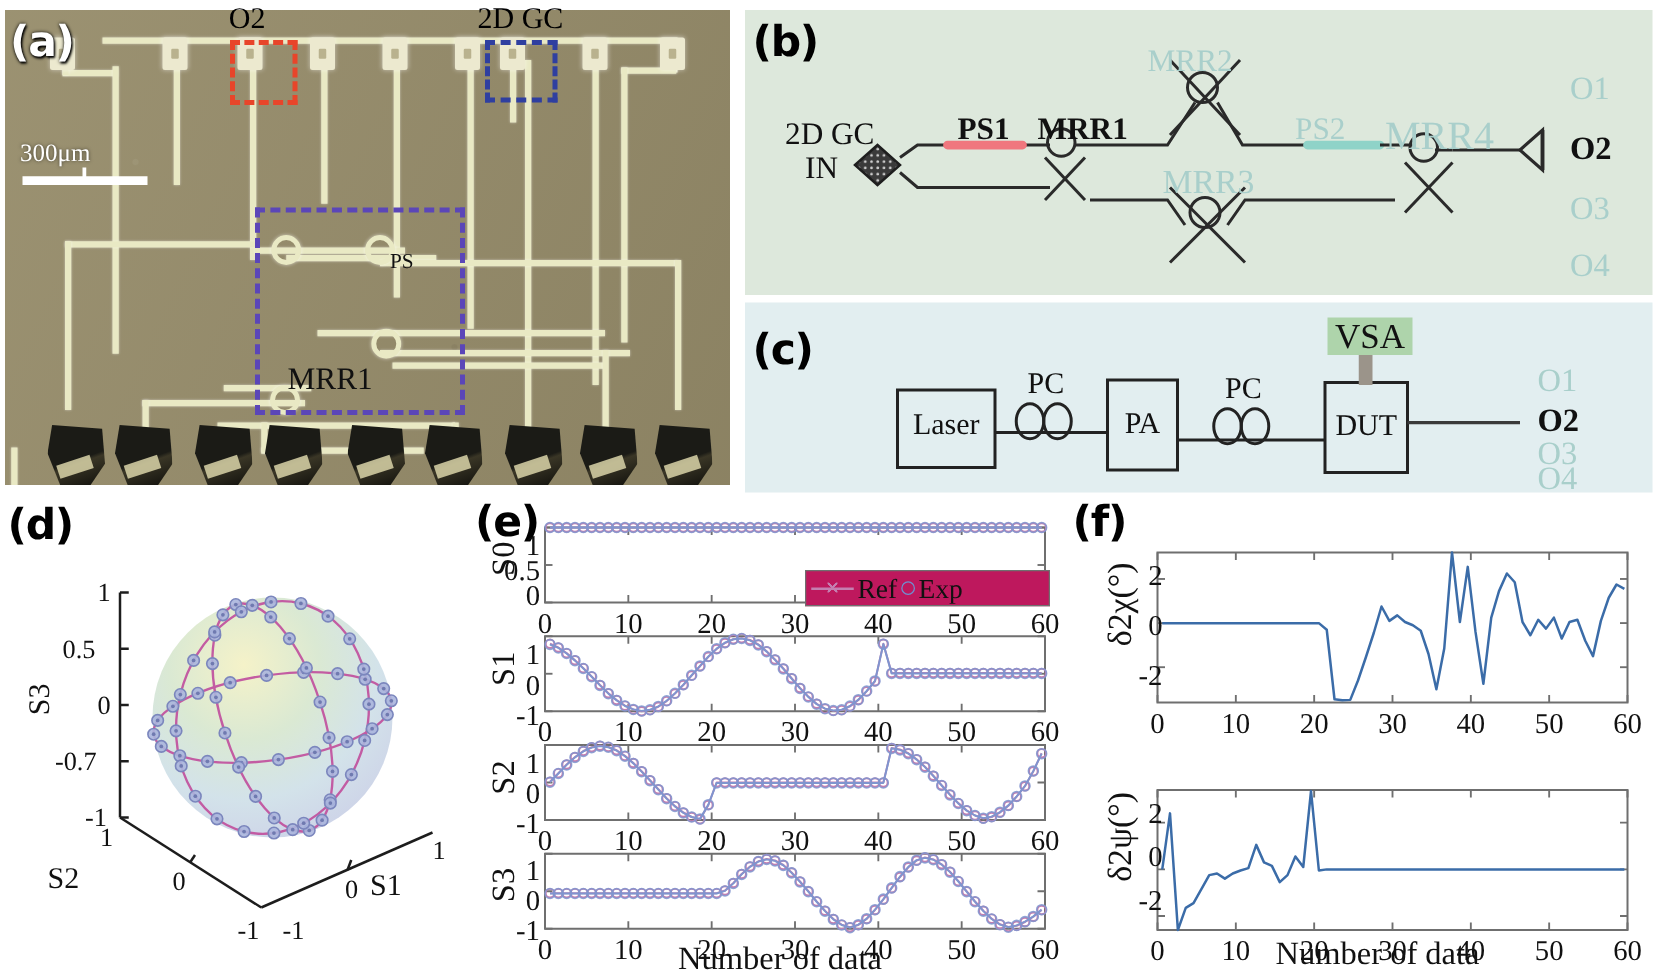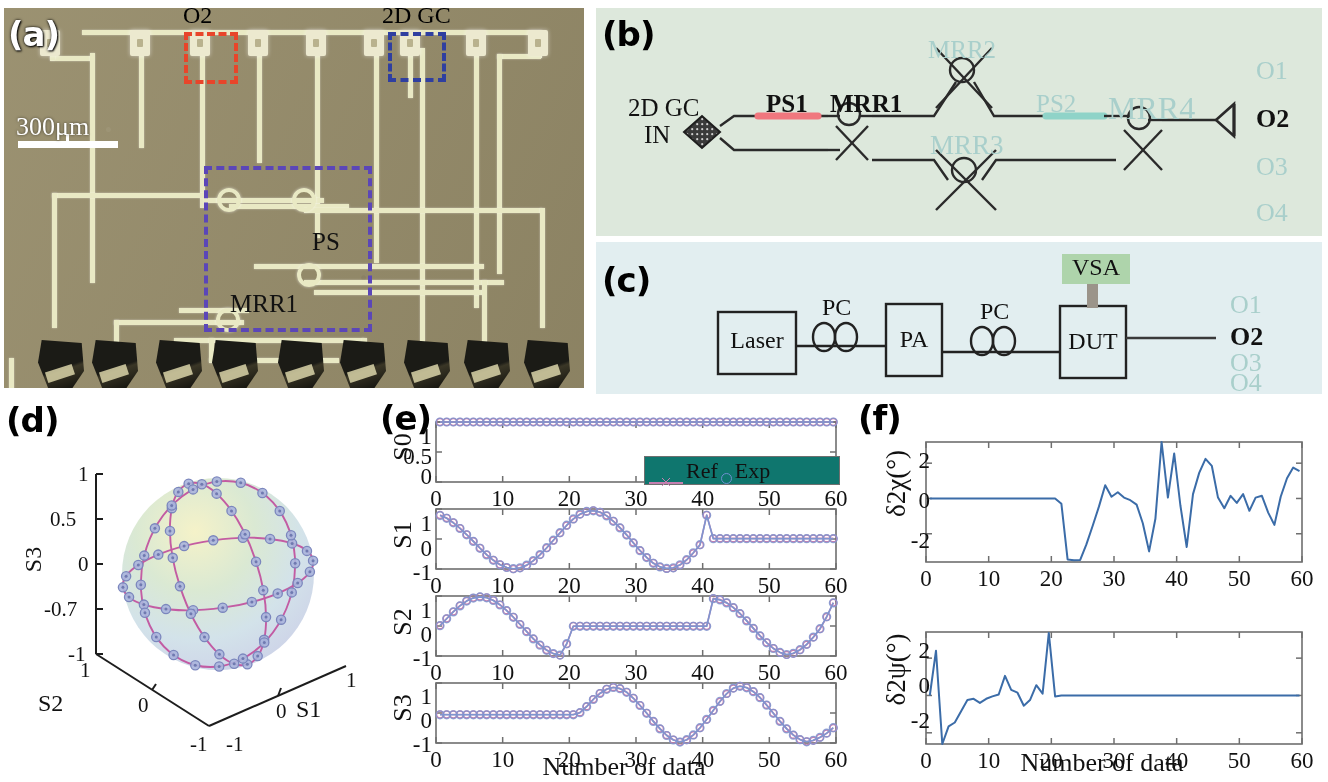--- a/index.html
+++ b/index.html
@@ -239,7 +239,7 @@
   <div class="schem-txt" style="left:48px;top:113px;font-size:25px;">IN</div>
   <div class="schem-txt" style="left:170px;top:82px;font-size:25px;font-weight:bold;">PS1</div>
   <div class="schem-txt" style="left:234px;top:82px;font-size:25px;font-weight:bold;">MRR1</div>
-  <div class="schem-txt faded" style="left:332px;top:28px;font-size:25px;">MRR2</div>
+  <div class="schem-txt faded" style="left:322px;top:28px;font-size:25px;">MRR2</div>
   <div class="schem-txt faded" style="left:334px;top:122px;font-size:27px;">MRR3</div>
   <div class="schem-txt faded" style="left:440px;top:82px;font-size:25px;">PS2</div>
   <div class="schem-txt faded" style="left:512px;top:82px;font-size:32px;">MRR4</div>

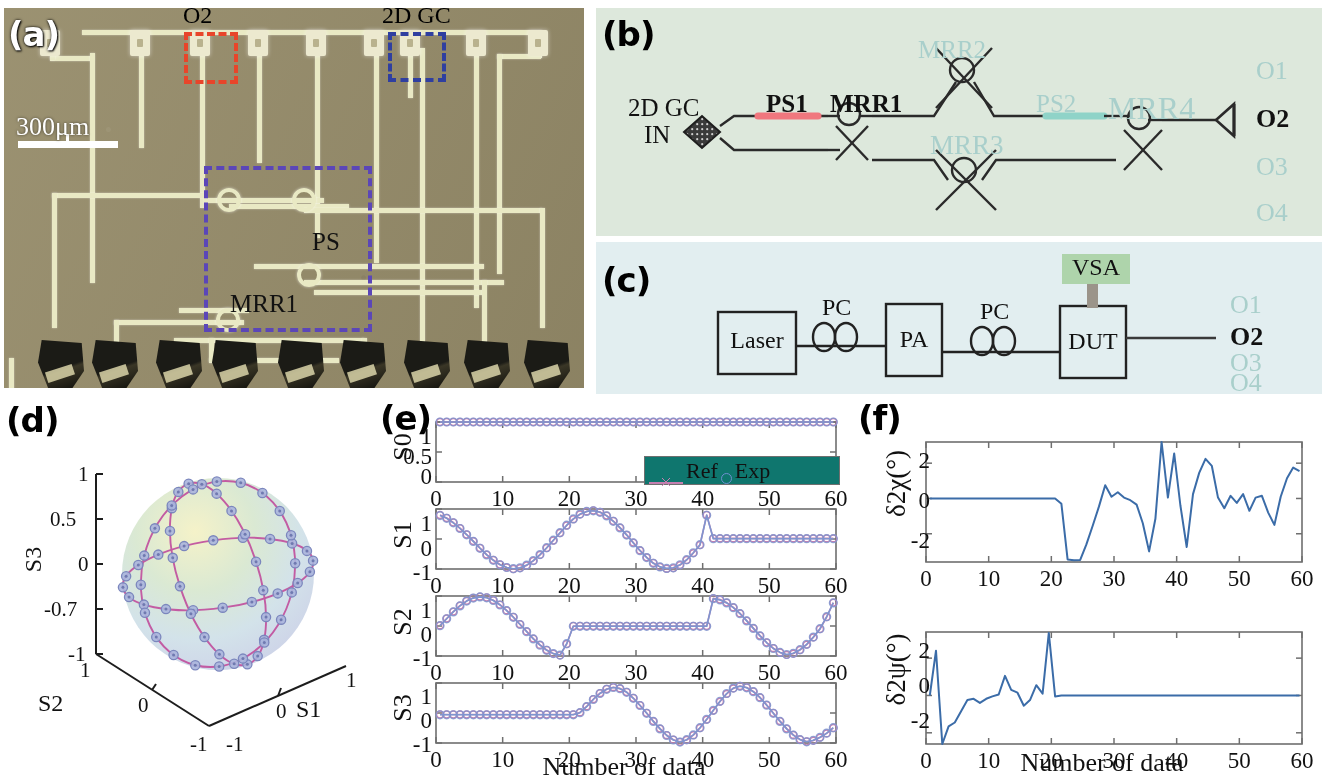--- a/index.html
+++ b/index.html
@@ -35,7 +35,7 @@
   .scalebar{position:absolute;height:7px;background:#ffffff;}
   .scaletick{position:absolute;width:3px;height:14px;background:#ffffff;}
   .chiptxt{position:absolute;font-family:"Liberation Serif",serif;color:#111;}
-  .scaletxt{position:absolute;font-family:"Liberation Serif",serif;color:#fff;font-size:26px;
+  .scaletxt{position:absolute;font-family:"Liberation Serif",serif;color:#fff;font-size:20px;
        text-shadow:0 0 3px rgba(0,0,0,.6);}
   .toptxt{position:absolute;font-family:"Liberation Serif",serif;color:#000;font-size:24px;}
 

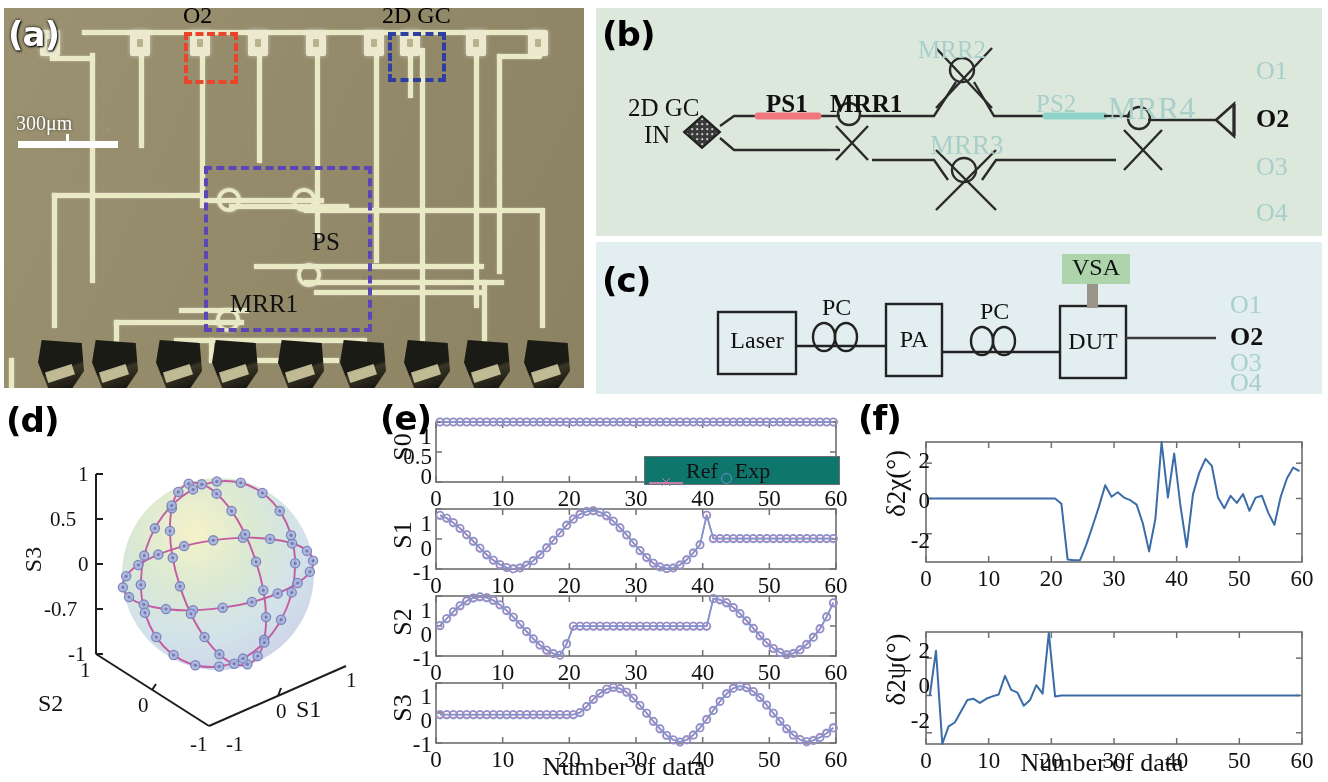--- a/index.html
+++ b/index.html
@@ -173,7 +173,7 @@
   <div class="scaletick" style="left:62px;top:126px;"></div>
   <div class="scaletxt" style="left:12px;top:104px;">300μm</div>
 
-  <div class="chiptxt" style="left:308px;top:220px;font-size:25px;">PS</div>
+  <div class="chiptxt" style="left:308px;top:191px;font-size:17px;">PS</div>
   <div class="chiptxt" style="left:226px;top:282px;font-size:25px;">MRR1</div>
 
   <div class="plabel onimg abs" style="left:4px;top:6px;">(a)</div>

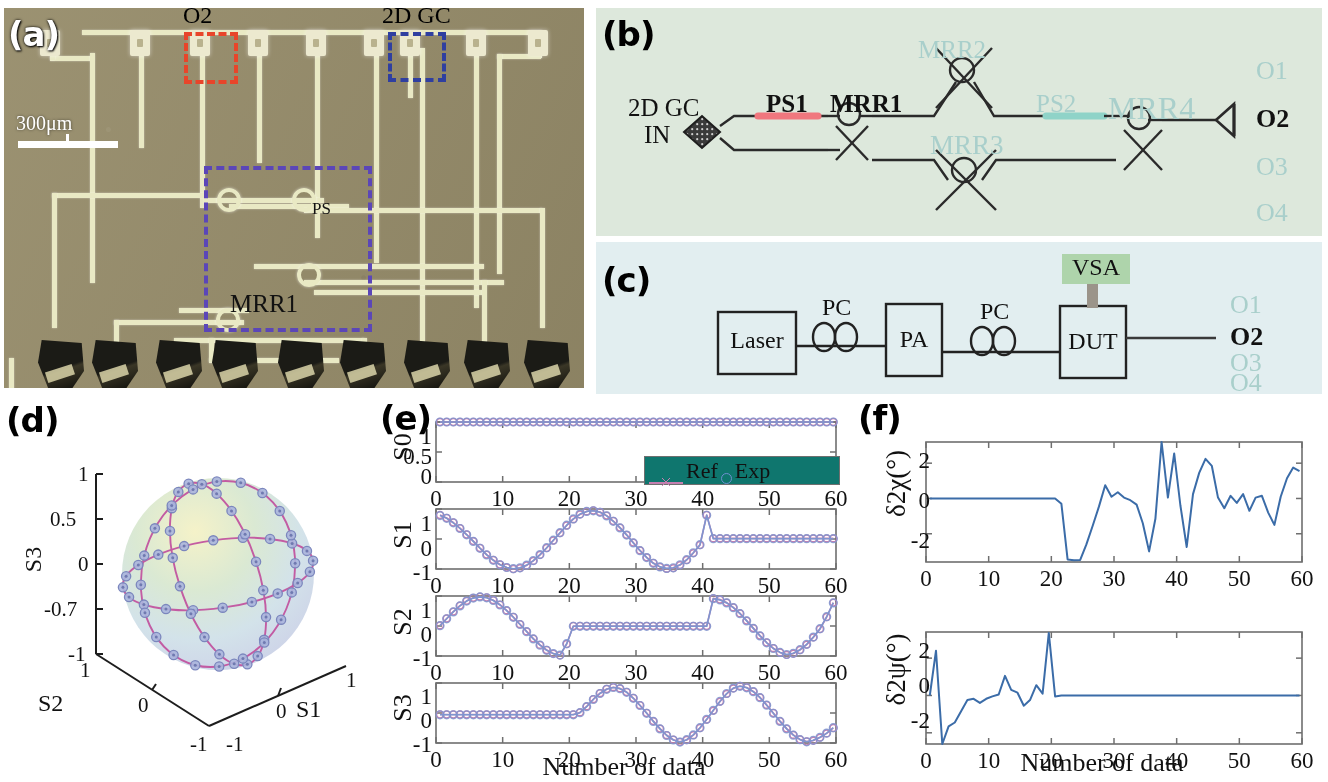--- a/index.html
+++ b/index.html
@@ -281,7 +281,7 @@
   <div class="boxlabel" style="left:122px;top:85px;width:78px;">Laser</div>
   <div class="boxlabel" style="left:290px;top:84px;width:56px;">PA</div>
   <div class="boxlabel" style="left:464px;top:86px;width:66px;">DUT</div>
-  <div class="boxlabel" style="left:466px;top:12px;width:68px;font-size:24px;">VSA</div>
+  <div class="boxlabel" style="left:466px;top:12px;width:68px;font-size:28px;">VSA</div>
 
   <div class="schem-txt" style="left:226px;top:52px;font-size:24px;">PC</div>
   <div class="schem-txt" style="left:384px;top:56px;font-size:24px;">PC</div>

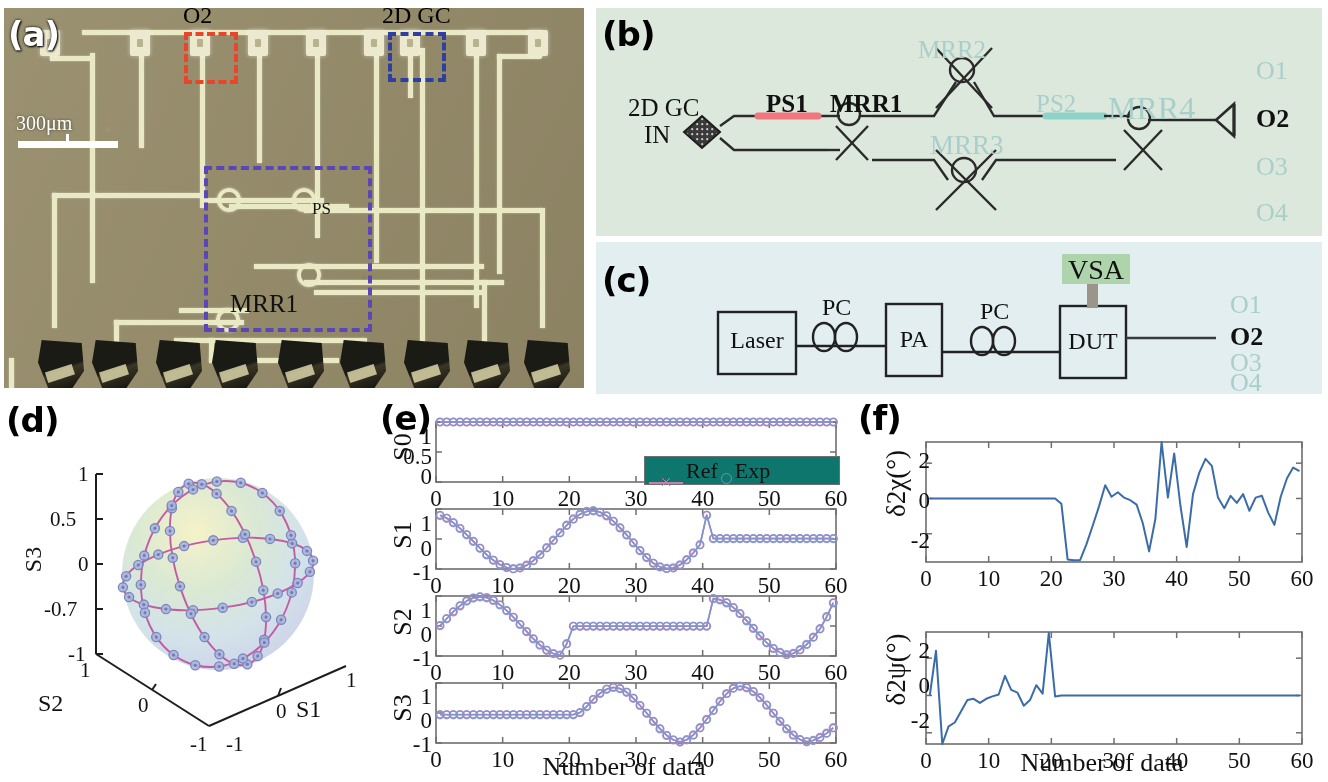--- a/index.html
+++ b/index.html
@@ -62,8 +62,8 @@
         transform:rotate(-90deg);transform-origin:50% 50%;white-space:nowrap;}
   .xtitle{position:absolute;font-family:"Liberation Serif",serif;font-size:26px;color:#111;
         text-align:center;}
-  .legbox{position:absolute;border:1.5px solid #6f6f6f;background:#0f766e;box-sizing:border-box;
-        display:flex;align-items:flex-end;gap:3px;padding:0 4px;}
+  .legbox{position:absolute;border:1.5px solid #6f6f6f;background:#be185d;box-sizing:border-box;
+        display:flex;align-items:center;gap:3px;padding:0 4px;}
   .legline{width:34px;height:2px;background:#c47fb0;position:relative;}
   .legline::after{content:"";position:absolute;left:13px;top:-4px;width:8px;height:8px;
         color:#c47fb0;background:

